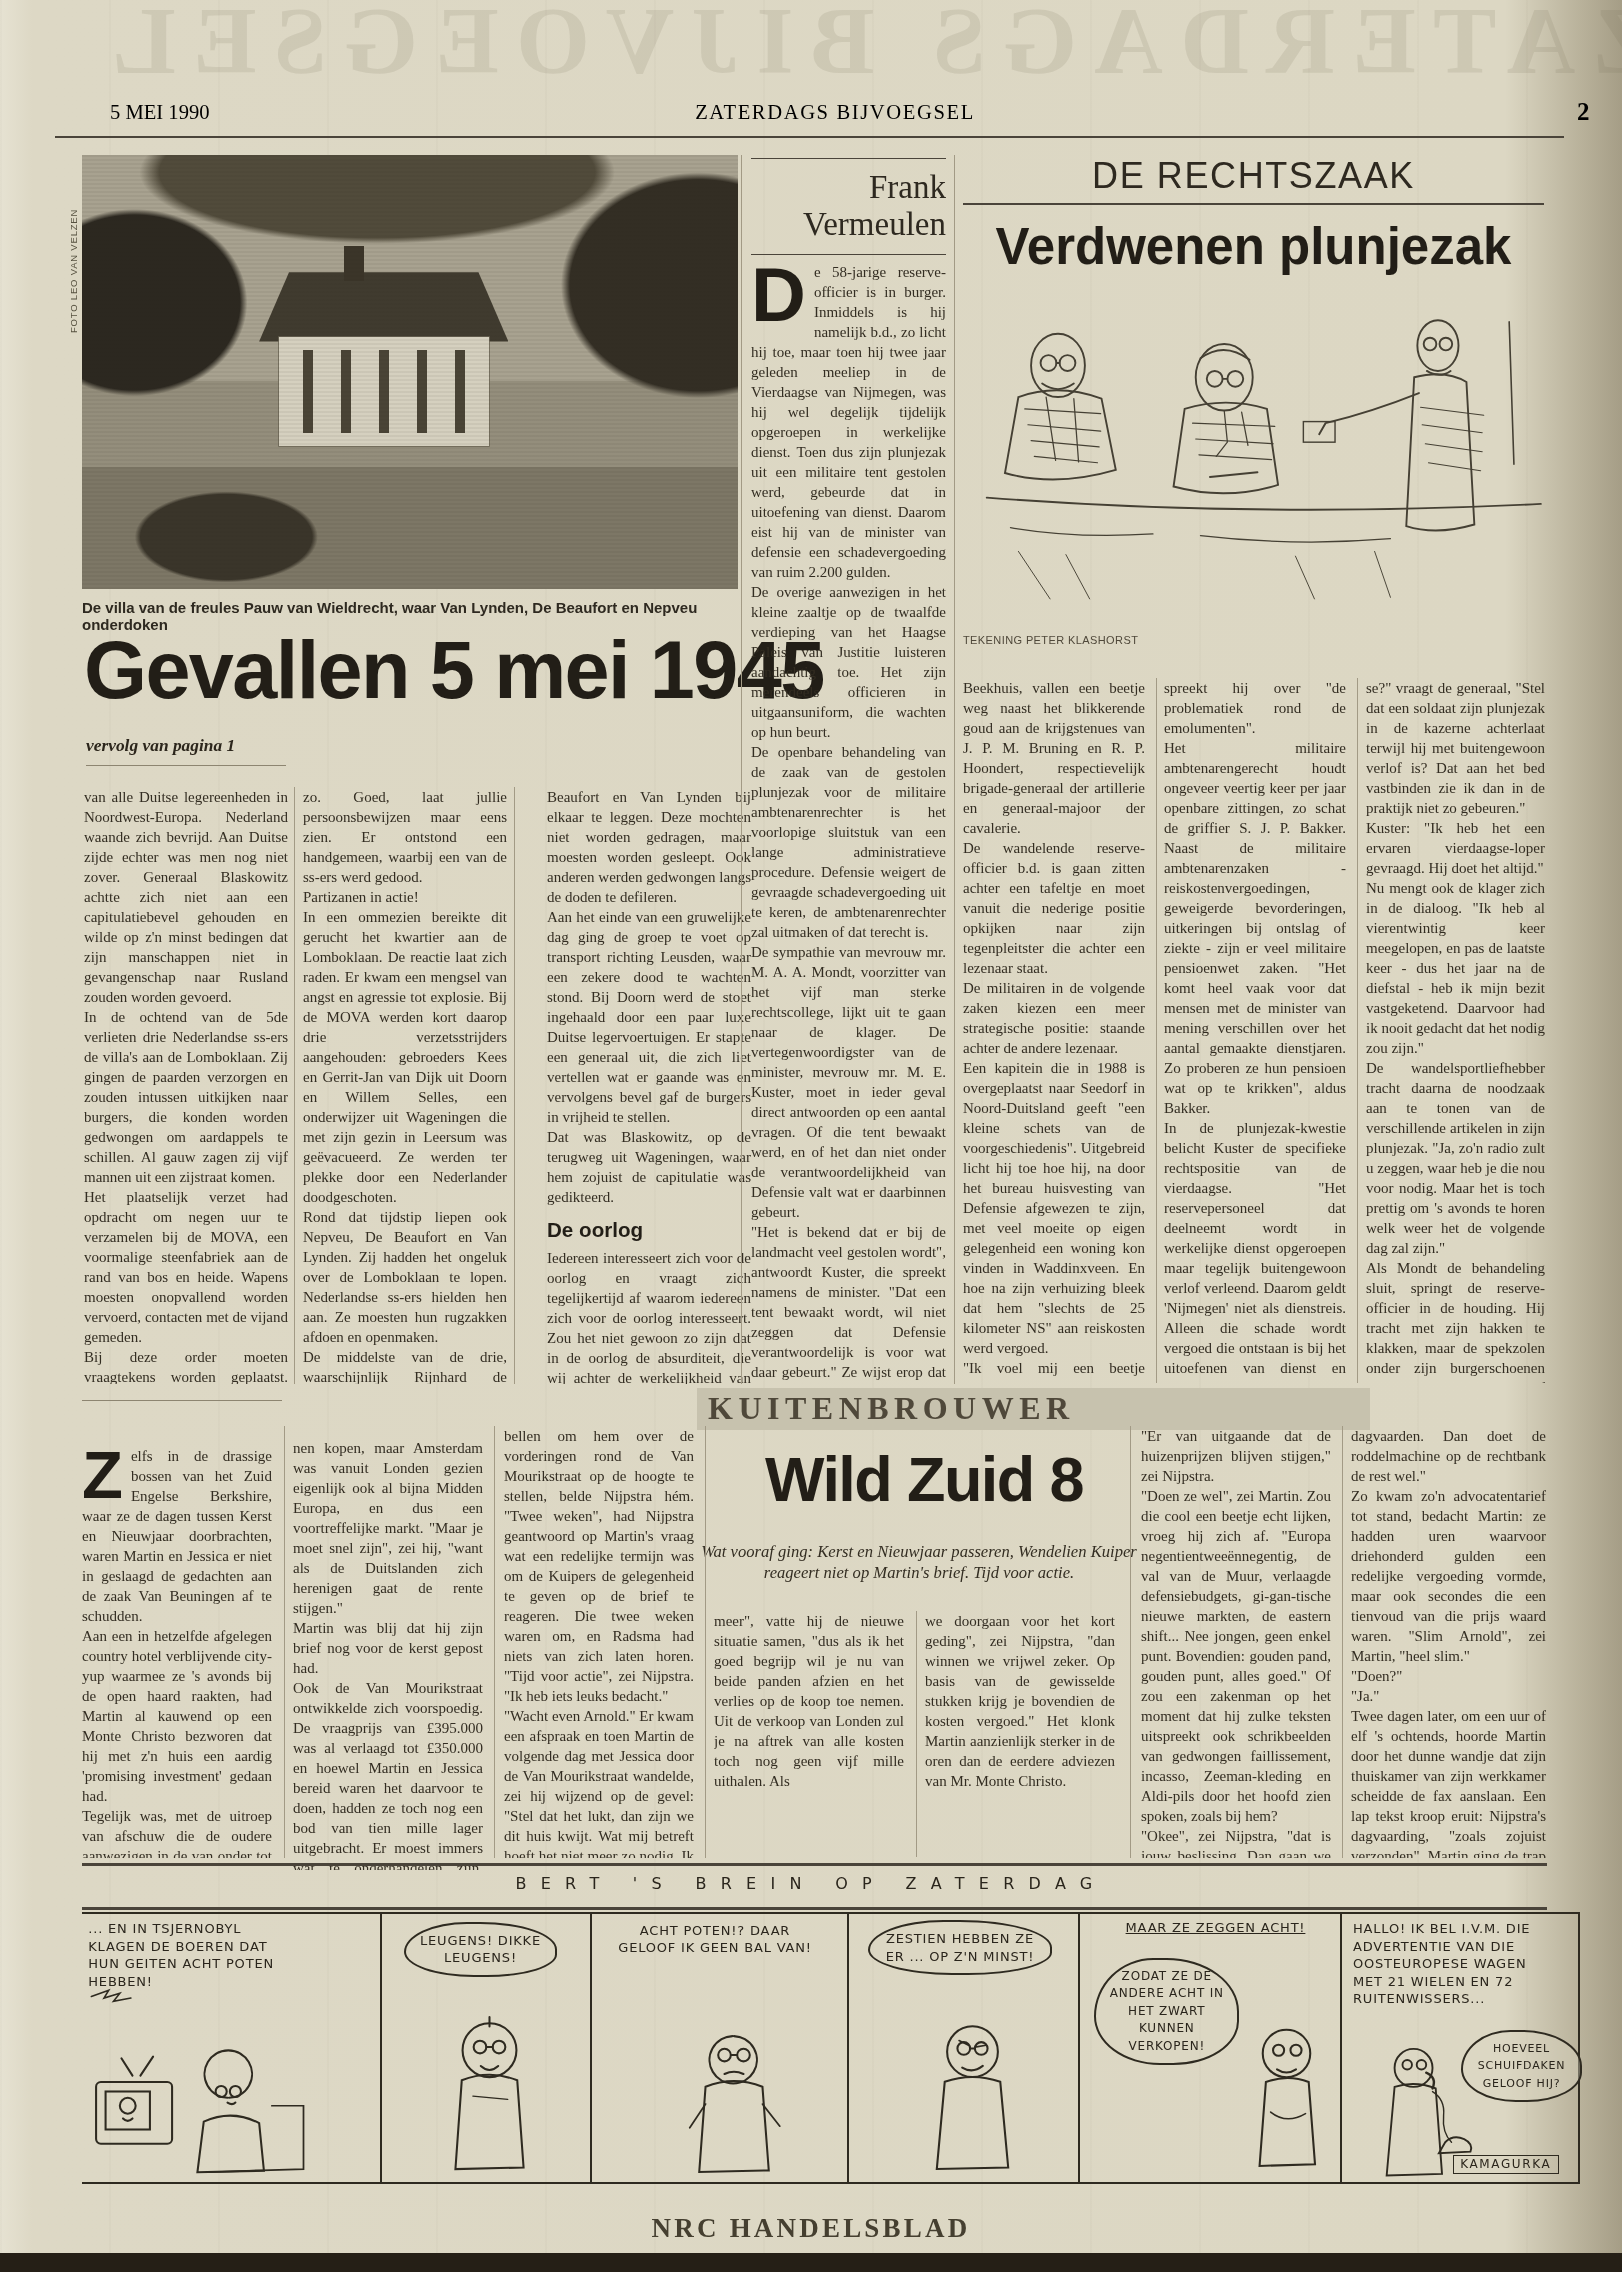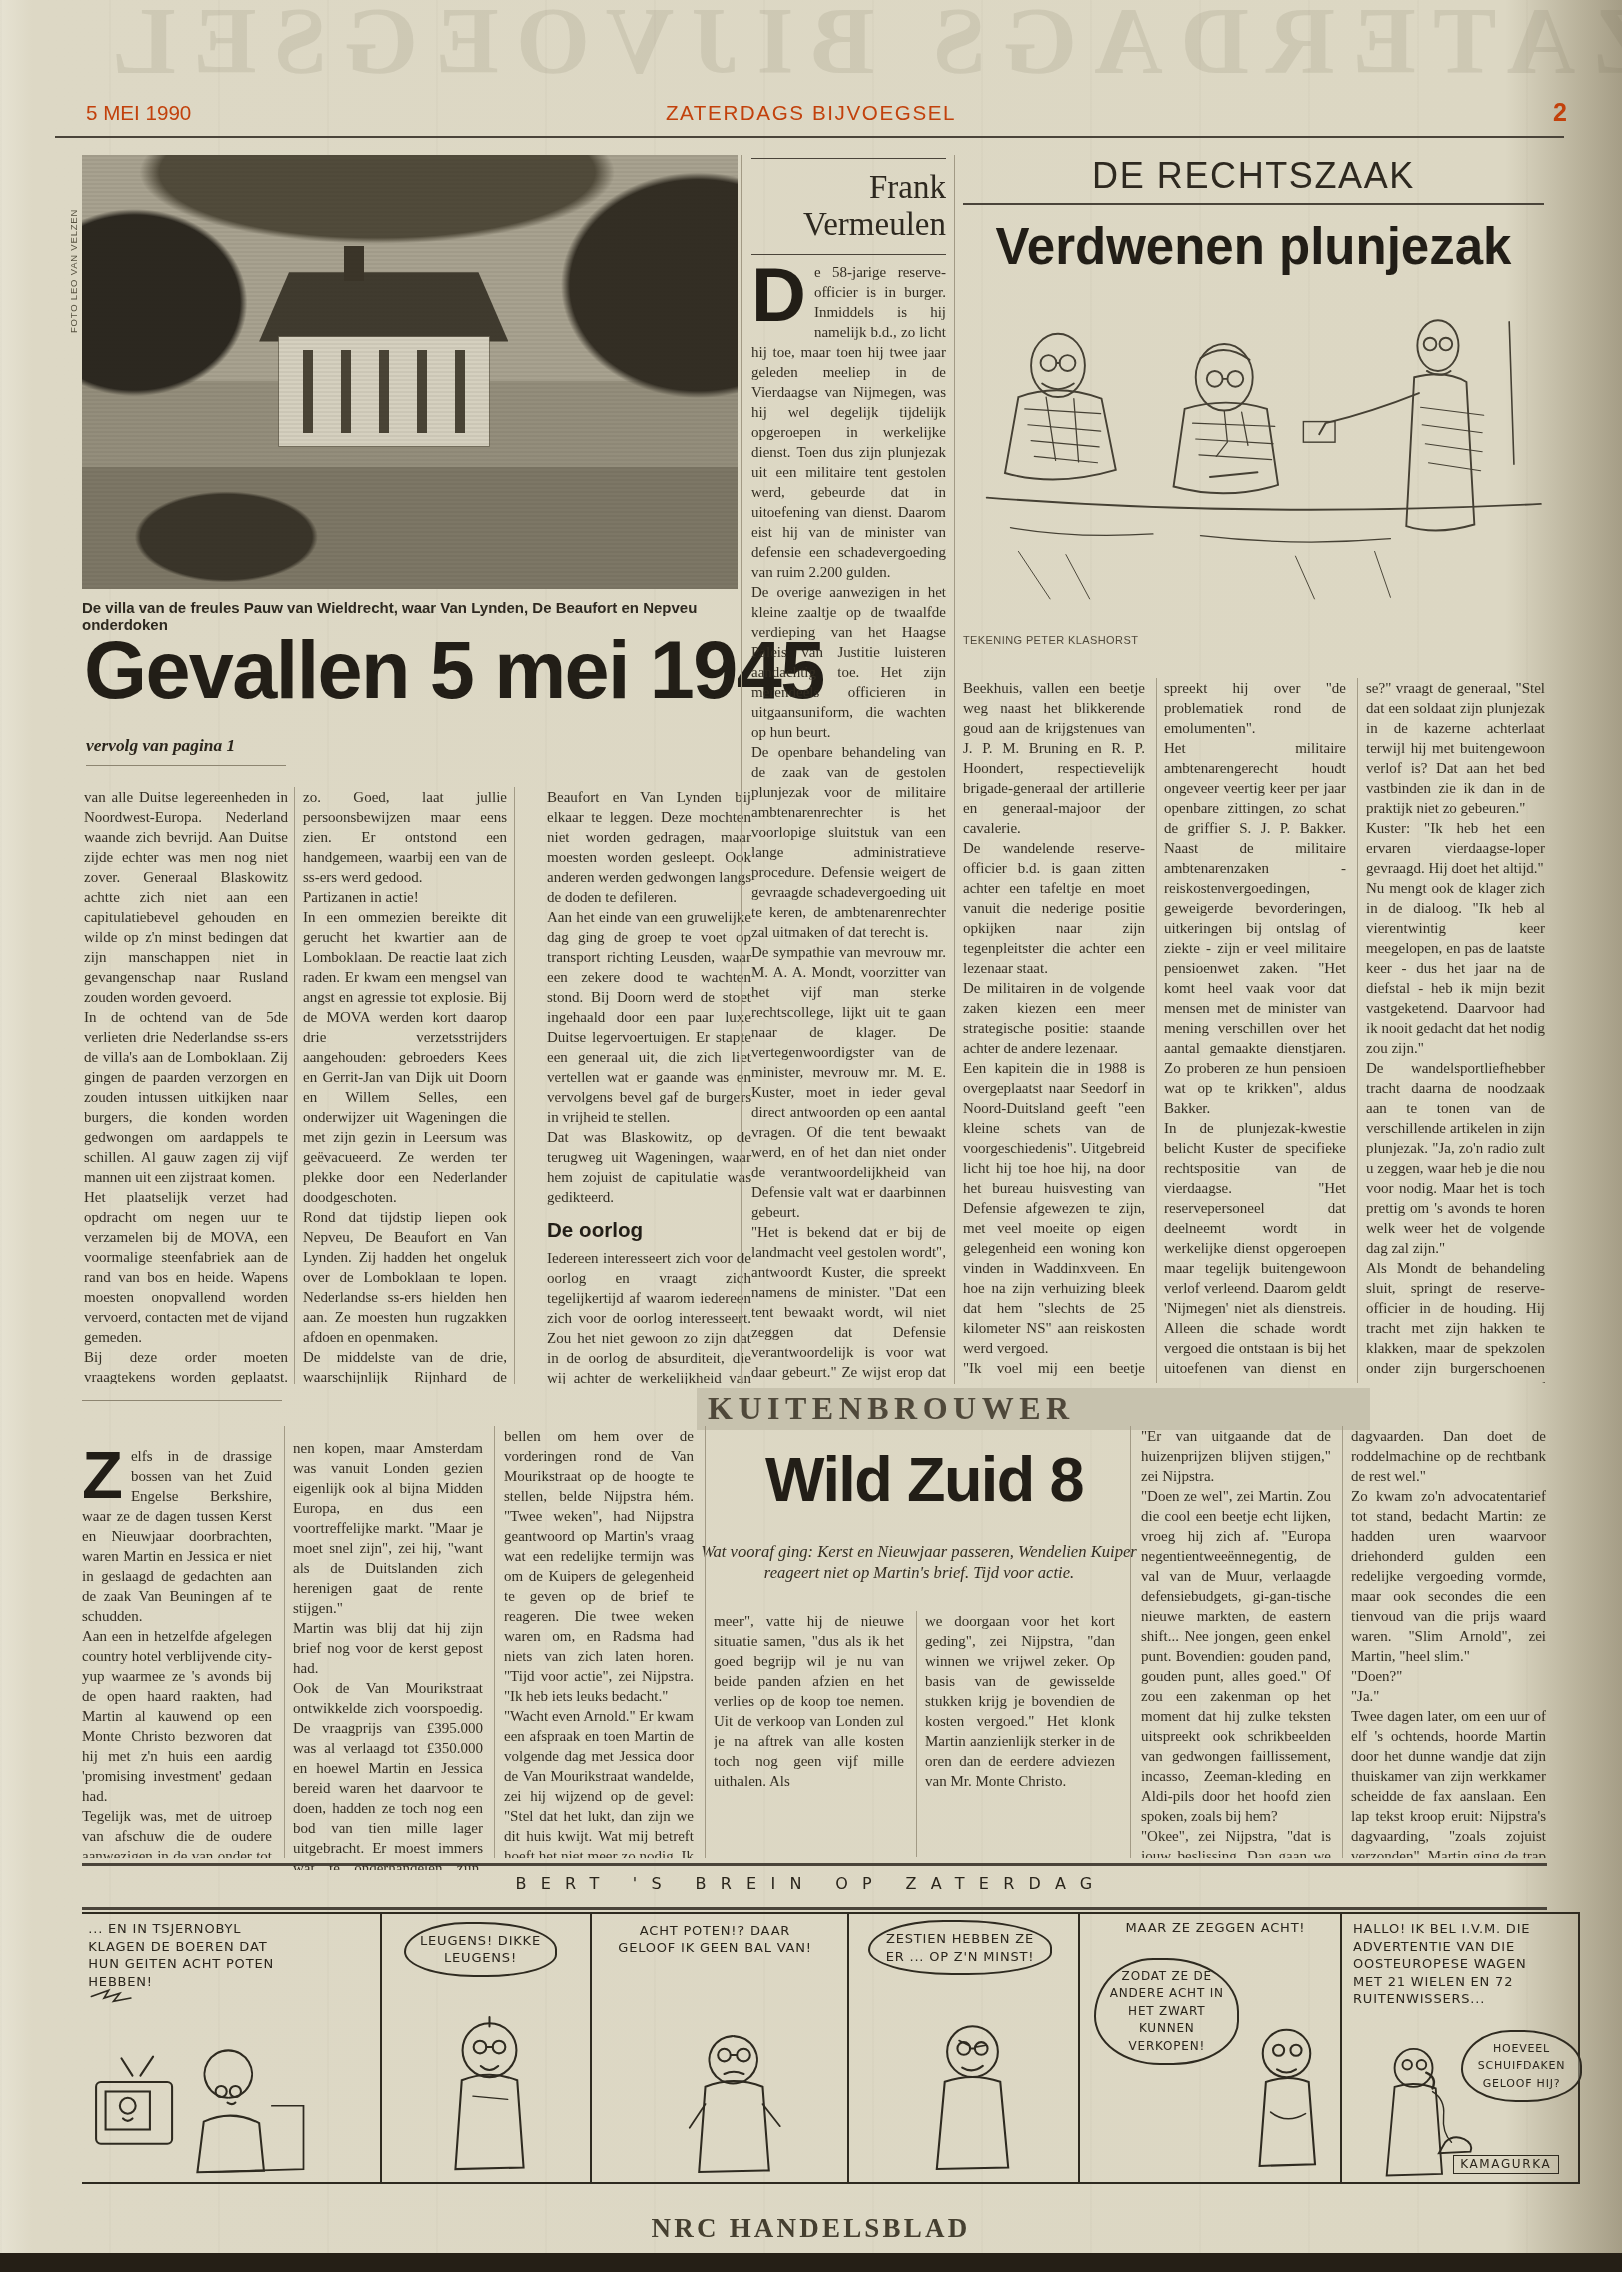--- a/index.html
+++ b/index.html
@@ -18,7 +18,7 @@
   .hrule-thin{position:absolute;height:0.8px;background:#8d8571;}
   .ghost{position:absolute;top:-14.3px;left:95px;font-family:"Liberation Serif",serif;font-weight:bold;
     font-size:95px;letter-spacing:17.4px;color:rgba(110,100,75,0.13);transform:scaleX(-1);white-space:nowrap;}
-  .pagehead{font-family:Liberation Sans, sans-serif;font-size:20.6px;color:#c2410c;}
+  .pagehead{font-family:Liberation Serif, serif;font-size:20.6px;color:#000000;margin-left:24px;}
   .kicker{font-family:"Liberation Sans",sans-serif;font-size:36px;letter-spacing:1.6px;color:#2e2920;}
   .big-headline{font-family:"Liberation Sans",sans-serif;font-weight:bold;color:#221e17;letter-spacing:-1.6px;}
   .caption{font-family:"Liberation Sans",sans-serif;font-weight:bold;font-size:15px;color:#2e2920;}

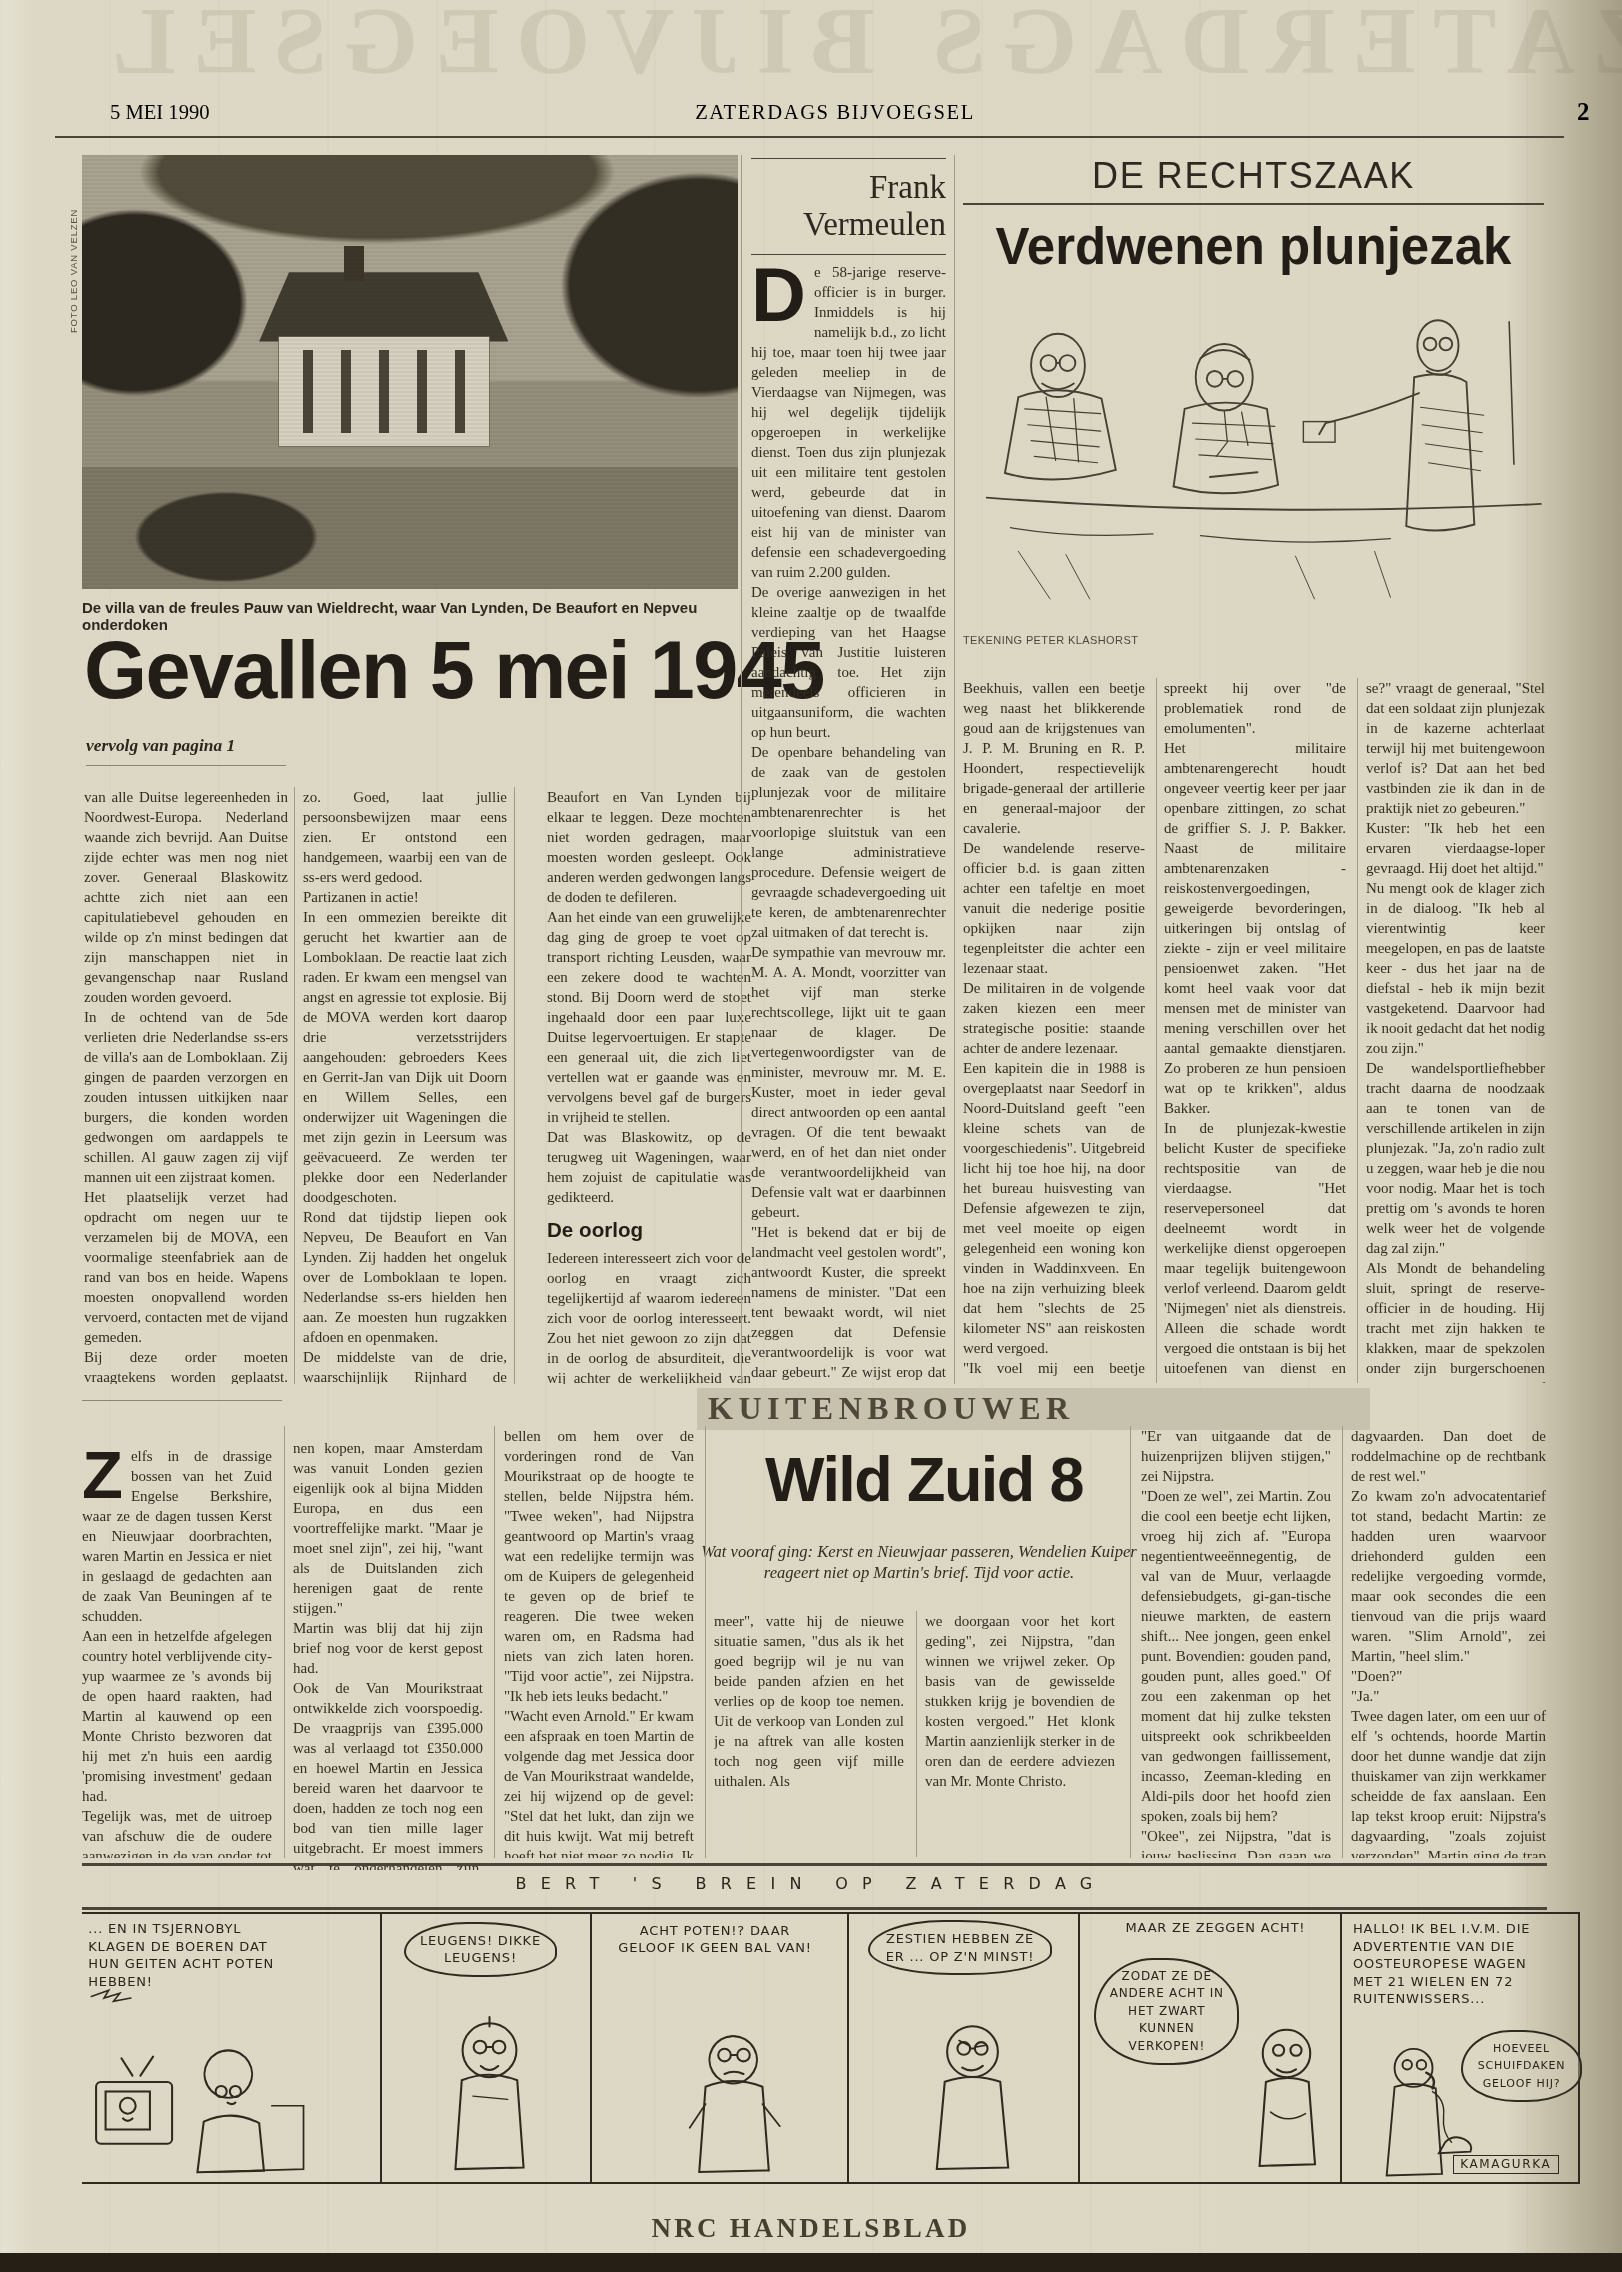--- a/index.html
+++ b/index.html
@@ -292,7 +292,7 @@
   </div>
 
   <div class="panel" style="left:996px;width:261px;">
-    <div class="bubble" style="left:28.5px;top:4.8px;width:214px;">MAAR ZE ZEGGEN ACHT!</div>
+    <div class="bubble" style="left:28.5px;top:4.8px;width:214px;text-decoration:underline;">MAAR ZE ZEGGEN ACHT!</div>
     <div class="bubble oval" style="left:14.3px;top:44px;width:119px;font-size:12px;">ZODAT ZE DE ANDERE ACHT IN HET ZWART KUNNEN VERKOPEN!</div>
     <svg class="abs" style="left:151px;top:103px;" width="111" height="160" viewBox="0 0 140 202" fill="none" stroke="#2e2a20" stroke-width="2.6" stroke-linecap="round">
       <circle cx="70" cy="46" r="30"></circle>

